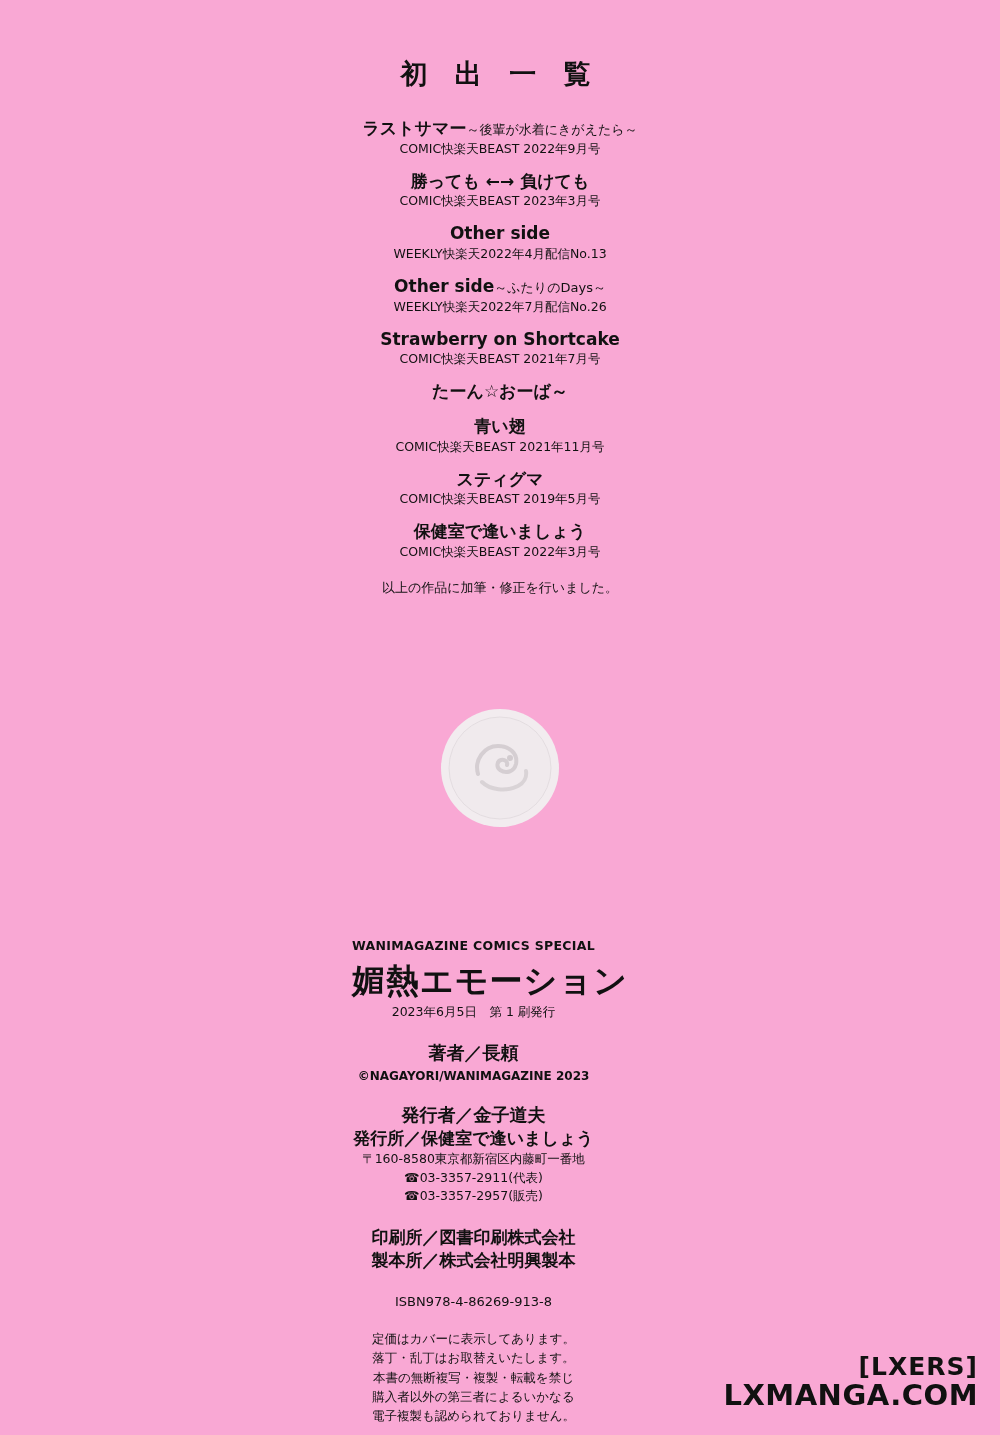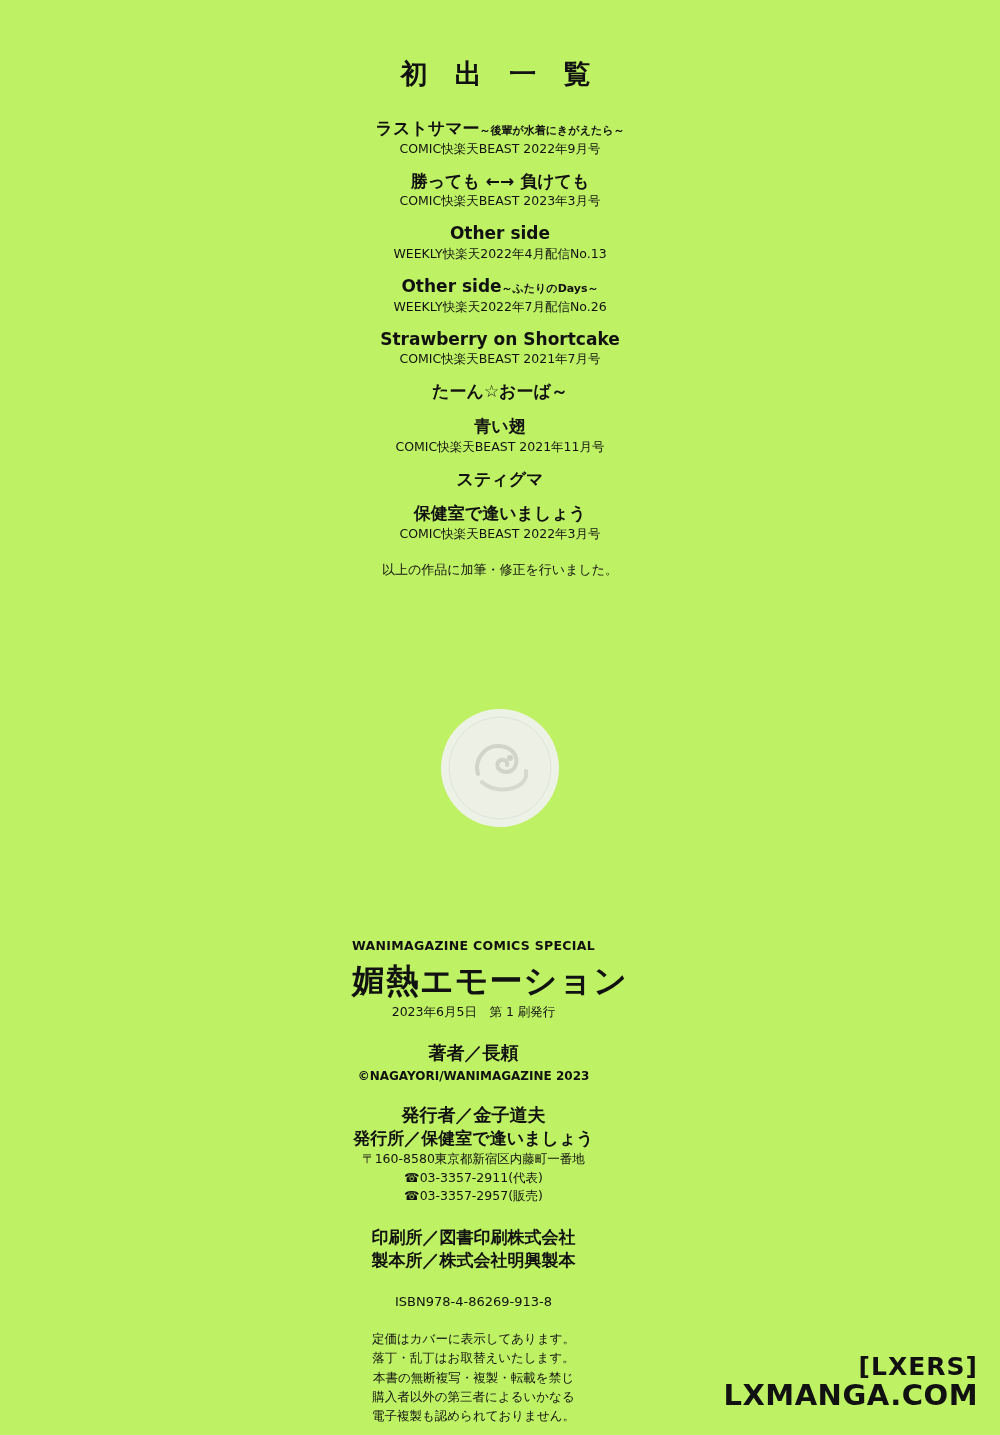--- a/index.html
+++ b/index.html
@@ -18,7 +18,7 @@
   .page {
     position: absolute;
     inset: 0;
-    background: #bef264;
+    background: #f9a8d4;
   }
 
   

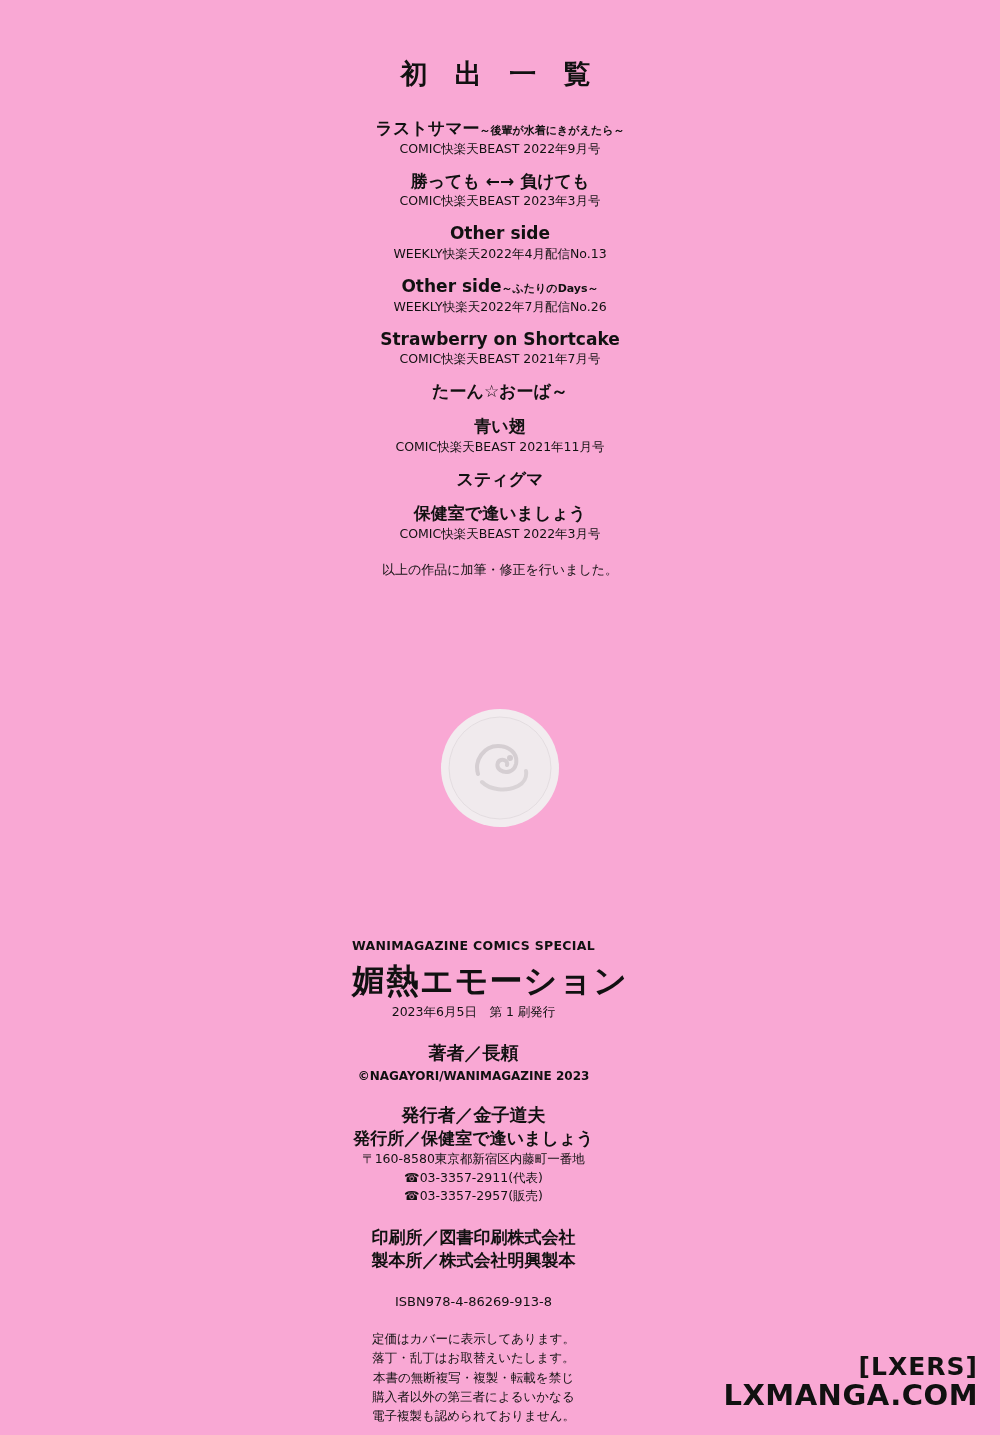--- a/index.html
+++ b/index.html
@@ -48,8 +48,8 @@
     line-height: 1.28;
   }
   .credit-work .small {
-    font-size: 11px;
-    font-weight: 700;
+    font-size: 13px;
+    font-weight: 400;
   }
   .credit-src {
     font-family: "DejaVu Sans", sans-serif;

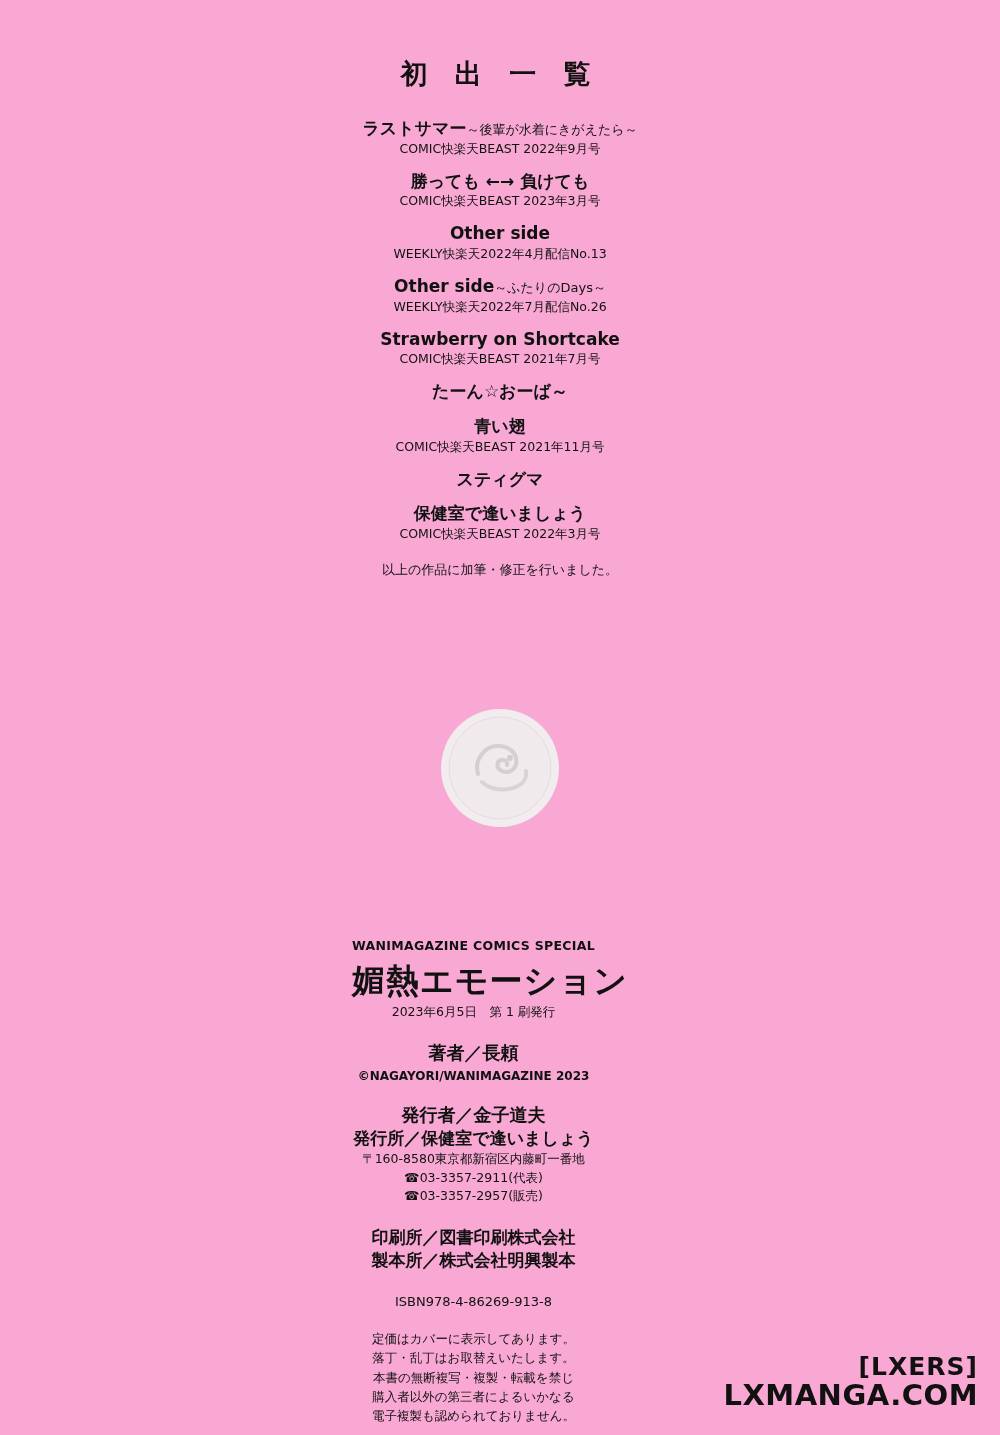--- a/index.html
+++ b/index.html
@@ -202,6 +202,7 @@
 
     <div class="credit-entry">
       <div class="credit-work"><span>スティグマ</span><span class="small"></span></div>
+      <div class="credit-src">COMIC快楽天BEAST 2019年5月号</div>
     </div>
 
     <div class="credit-entry">

